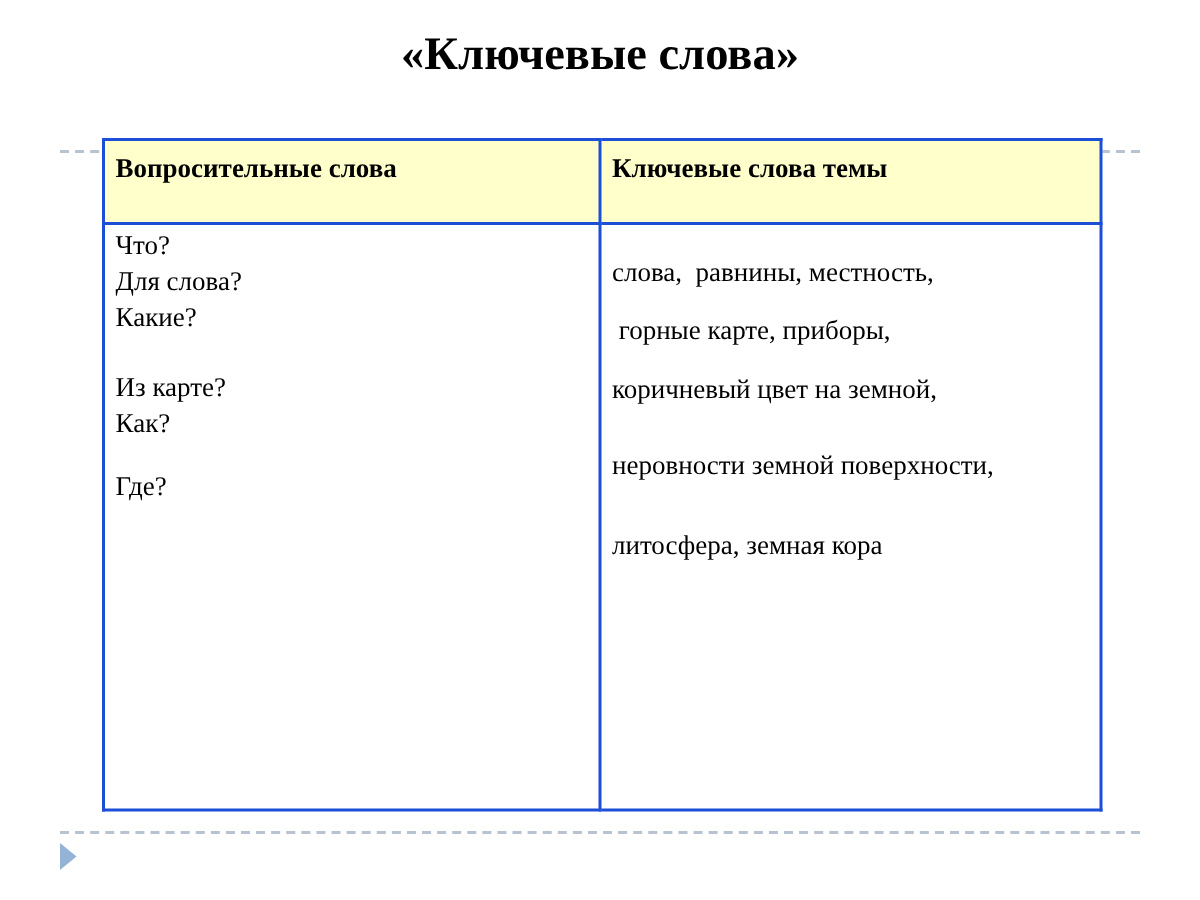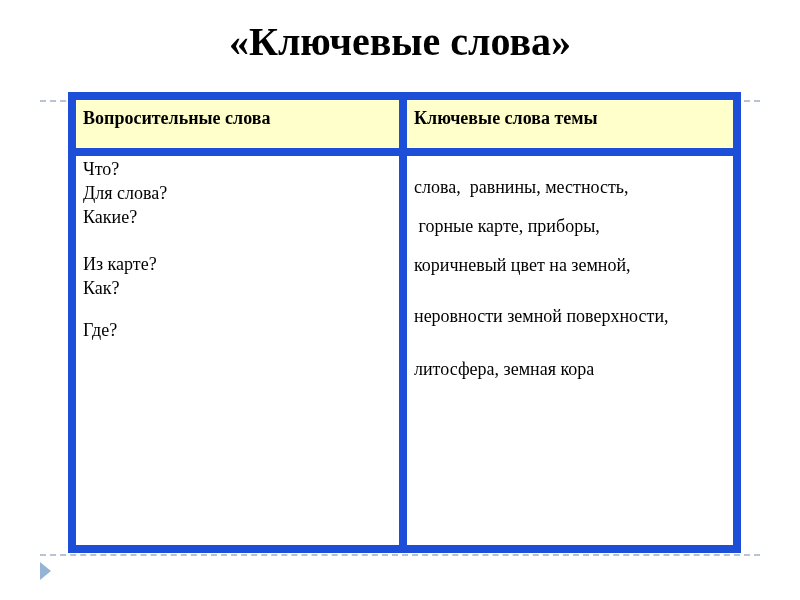--- a/index.html
+++ b/index.html
@@ -24,7 +24,7 @@
       left: 0;
       width: 800px;
       text-align: center;
-      font-size: 40px;
+      font-size: 31px;
       font-weight: bold;
       letter-spacing: 0px;
     }

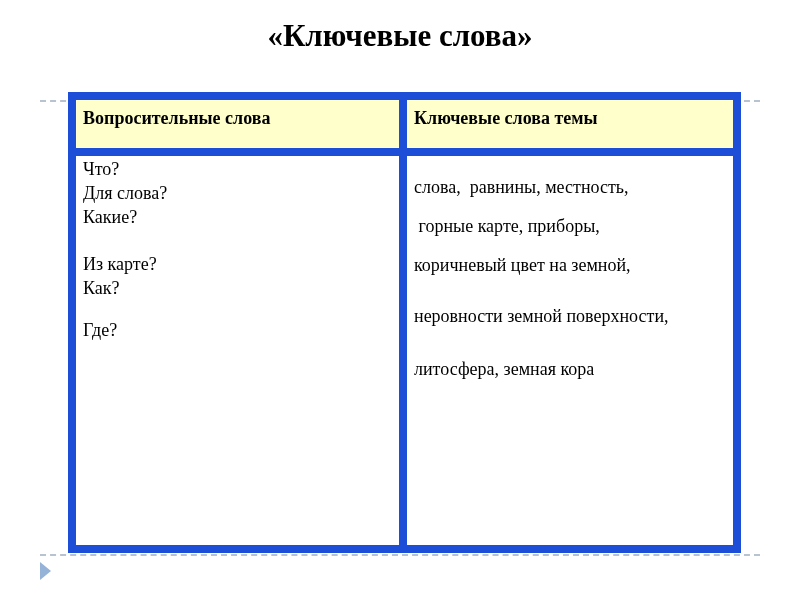--- a/index.html
+++ b/index.html
@@ -64,7 +64,7 @@
       background: #fff;
     }
     .kw-table td, .kw-table th {
-      border: 8px solid #1d4ed8;
+      border: 2px solid #1d4ed8;
       vertical-align: top;
       text-align: left;
       padding: 0;

